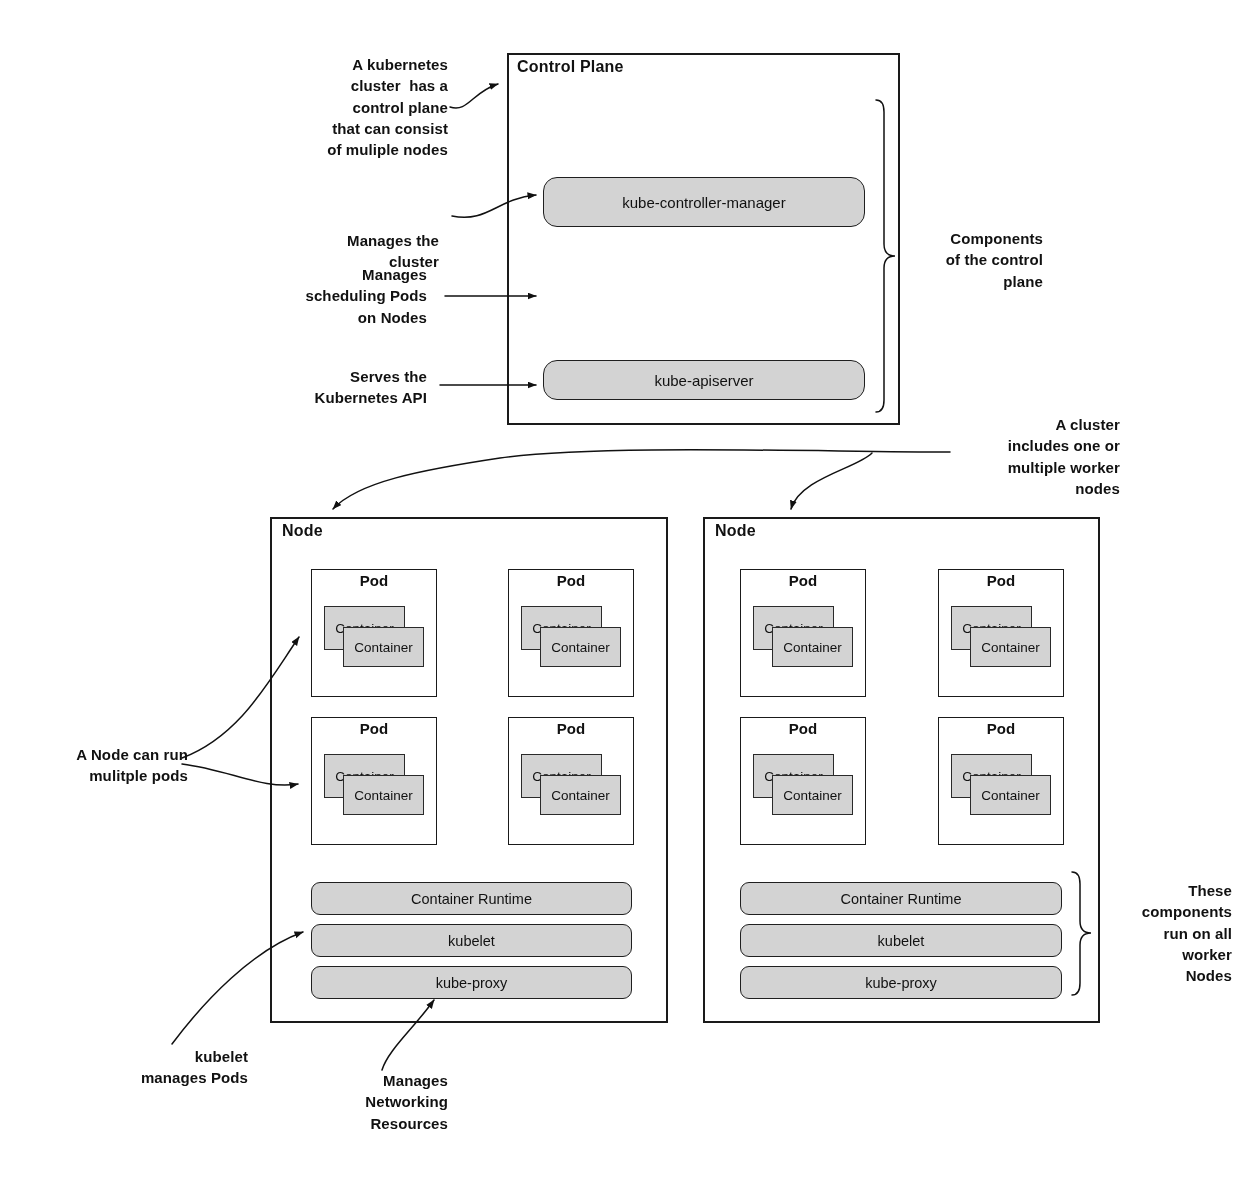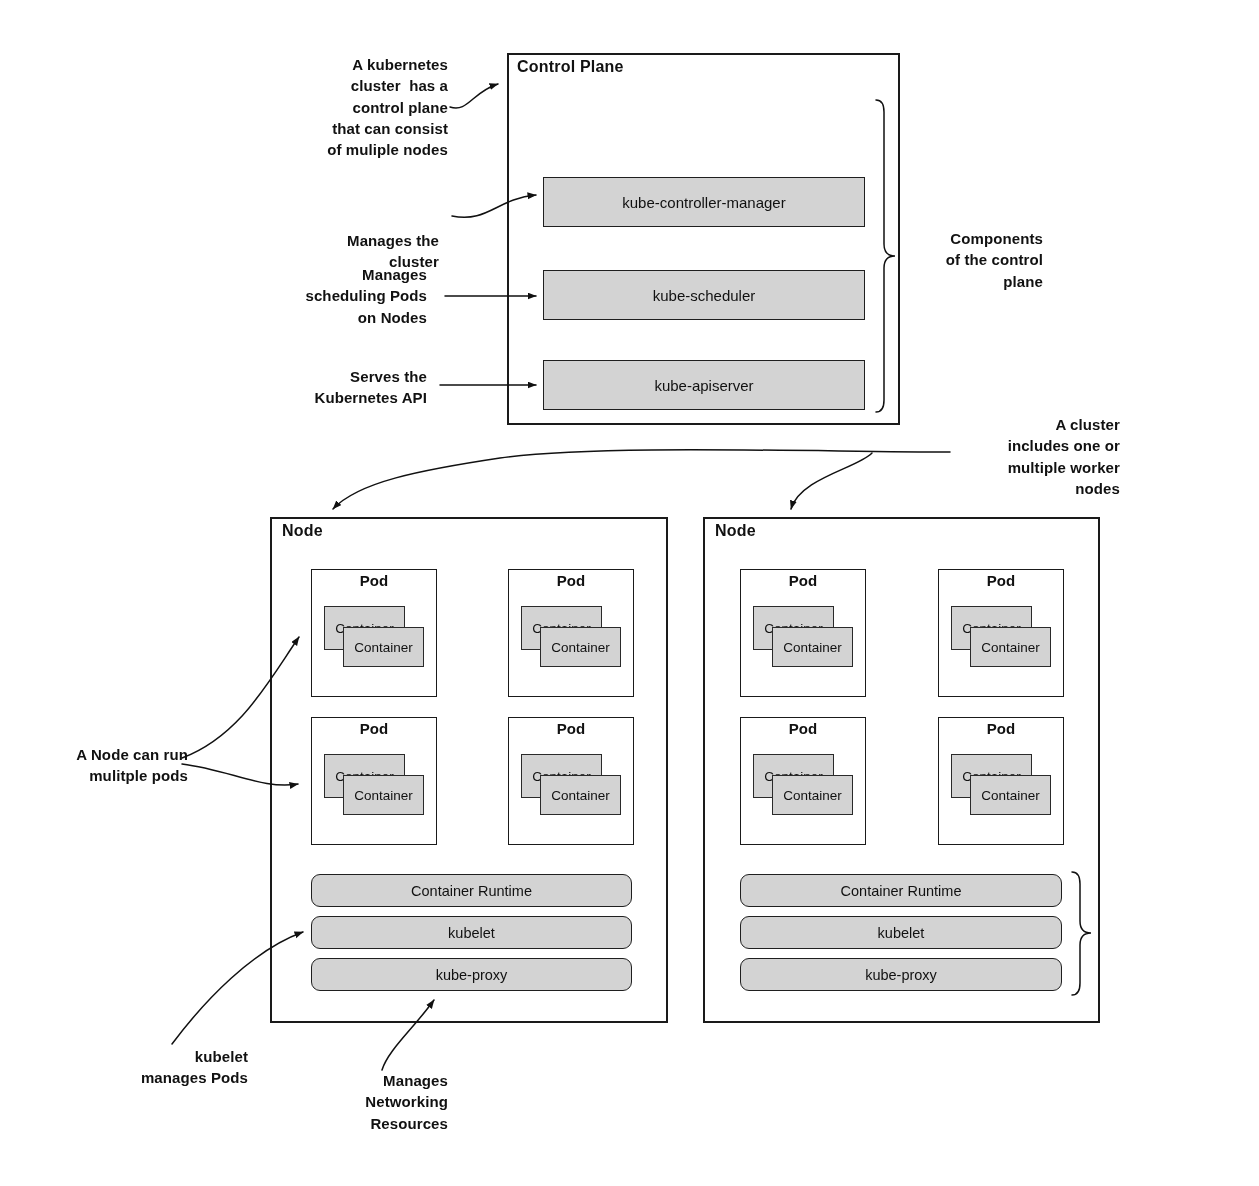--- a/index.html
+++ b/index.html
@@ -16,7 +16,7 @@
     position:absolute;font-weight:bold;font-size:16px;letter-spacing:.2px;white-space:nowrap;
   }
   .pill{
-    position:absolute;background:#d3d3d3;border:1.5px solid #1f1f1f;border-radius:0;
+    position:absolute;background:#d3d3d3;border:1.5px solid #1f1f1f;border-radius:14px;
     display:flex;align-items:center;justify-content:center;font-size:15px;box-sizing:border-box;
   }
   .node-pill{border-radius:9px;font-size:14.5px;}

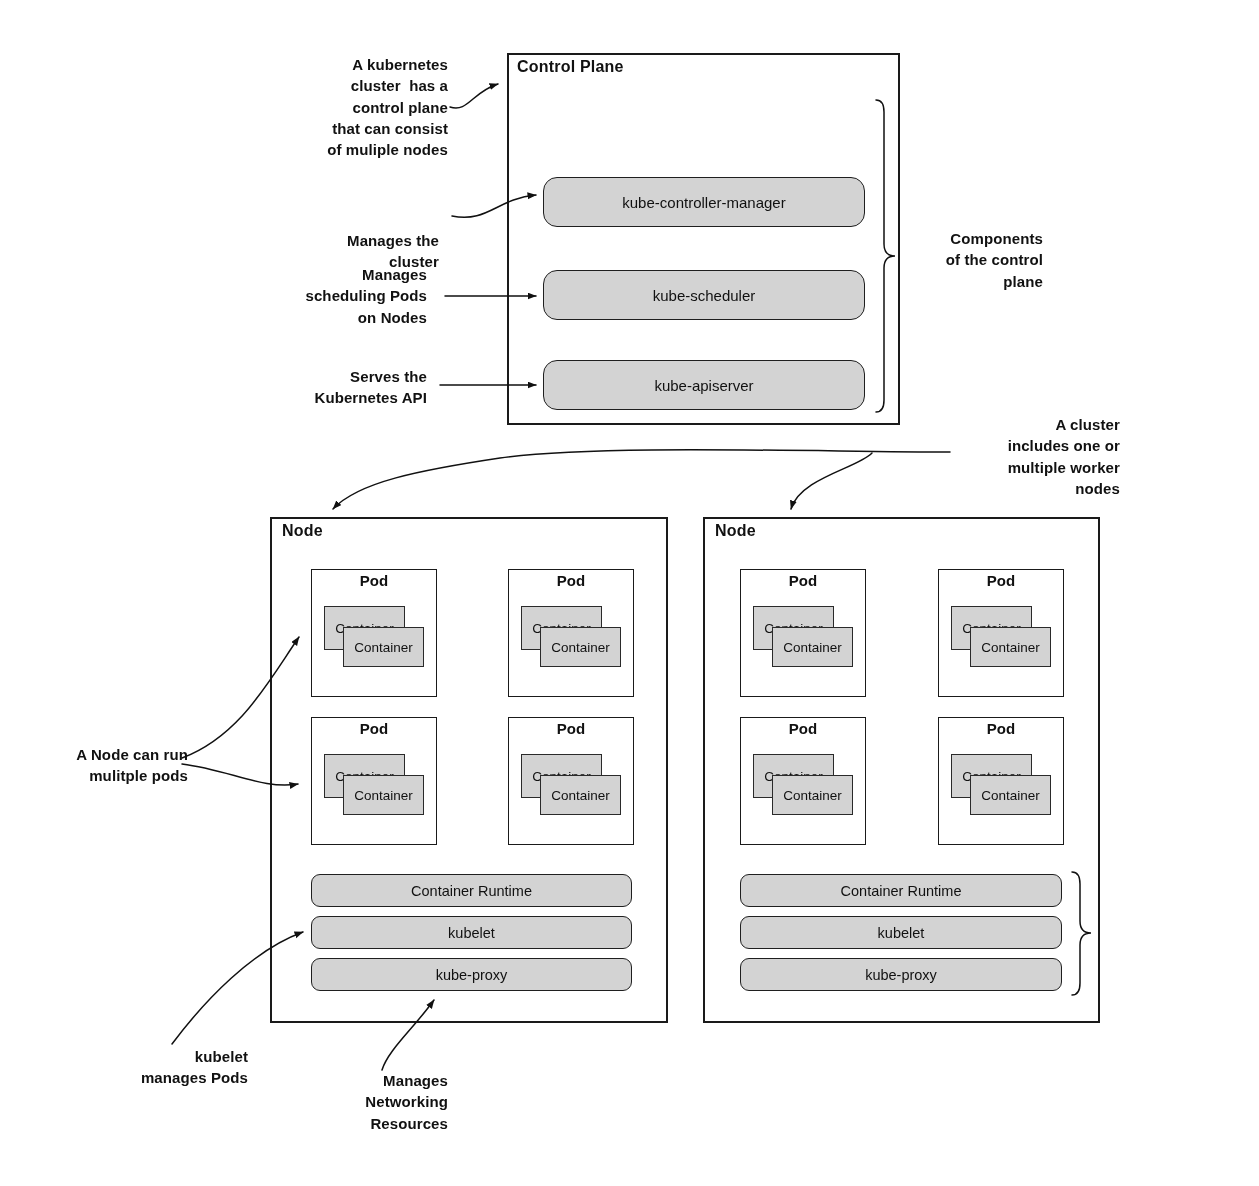--- a/index.html
+++ b/index.html
@@ -52,7 +52,6 @@
 
 
   <div class="pill" style="left:543px;top:177px;width:322px;height:50px;">kube-controller-manager</div>
-  <div class="pill" style="left:543px;top:270px;width:322px;height:50px;">kube-scheduler</div>
   <div class="pill" style="left:543px;top:360px;width:322px;height:50px;">kube-apiserver</div>
 
   <div class="outer-box" style="left:270px;top:517px;width:398px;height:506px;"></div>

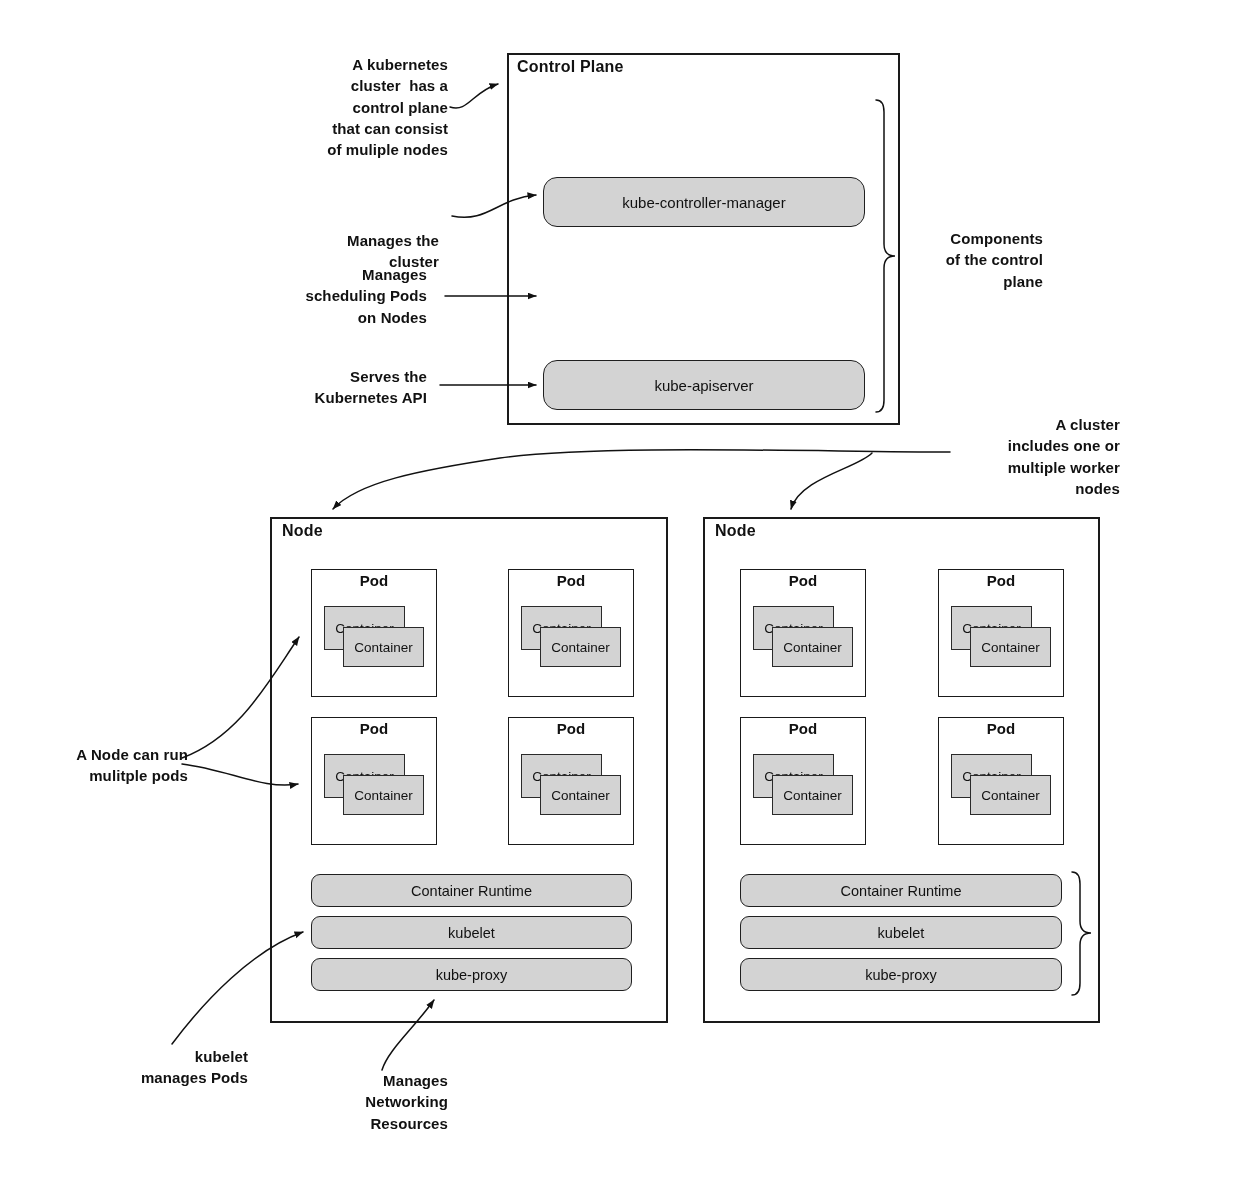--- a/index.html
+++ b/index.html
@@ -52,7 +52,7 @@
 
 
   <div class="pill" style="left:543px;top:177px;width:322px;height:50px;">kube-controller-manager</div>
-  <div class="pill" style="left:543px;top:360px;width:322px;height:50px;">kube-apiserver</div>
+  <div class="pill" style="left:543px;top:360px;width:322px;height:40px;">kube-apiserver</div>
 
   <div class="outer-box" style="left:270px;top:517px;width:398px;height:506px;"></div>
   <div class="box-title" style="left:282px;top:522px;">Node</div>

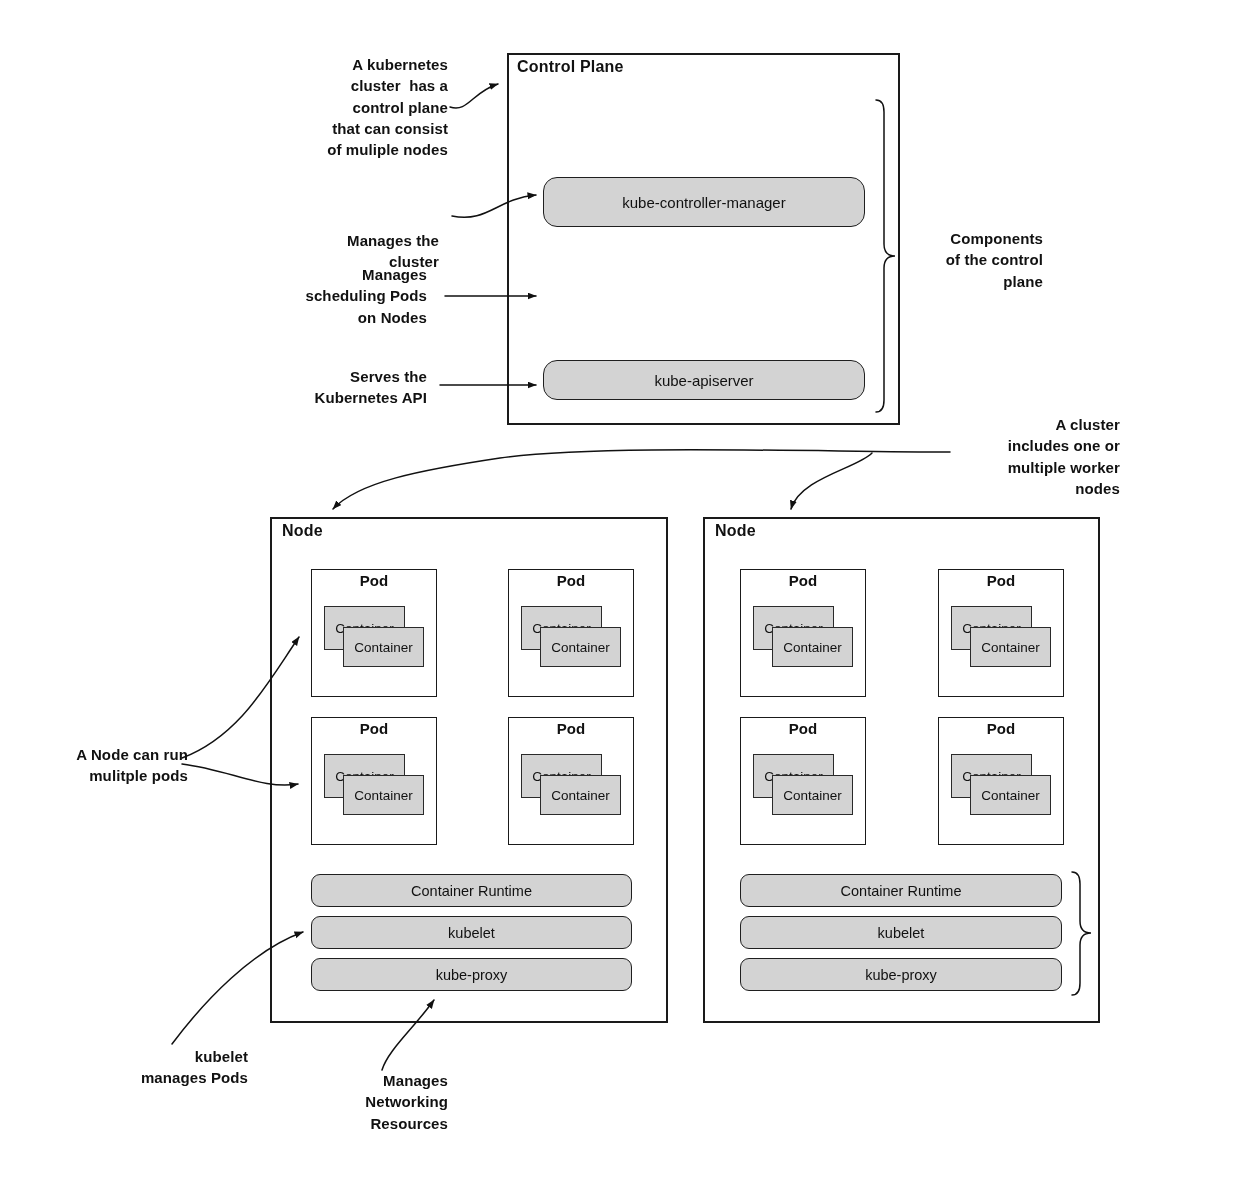--- a/index.html
+++ b/index.html
@@ -19,7 +19,7 @@
     position:absolute;background:#d3d3d3;border:1.5px solid #1f1f1f;border-radius:14px;
     display:flex;align-items:center;justify-content:center;font-size:15px;box-sizing:border-box;
   }
-  .node-pill{border-radius:9px;font-size:14.5px;}
+  .node-pill{border-radius:9px;font-size:14.5px;margin-top:8px;}
   .annot{
     position:absolute;font-weight:bold;font-size:15px;line-height:1.42;
     white-space:pre-wrap;text-align:right;letter-spacing:.1px;

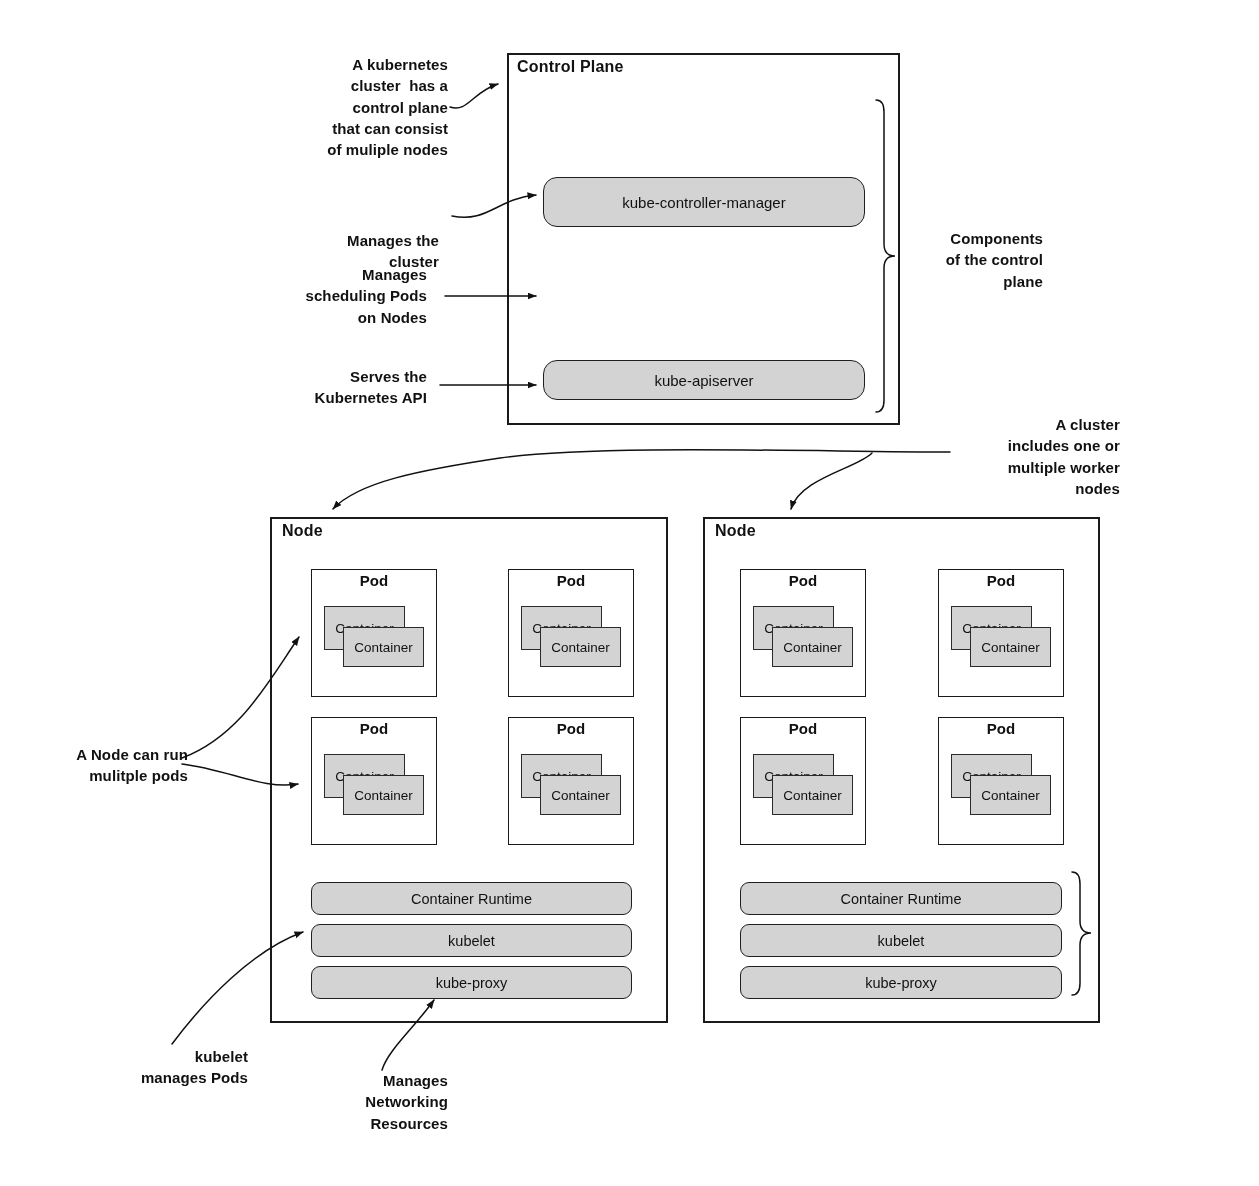--- a/index.html
+++ b/index.html
@@ -168,6 +168,11 @@
   <div class="annot" style="left:328px;top:1070px;width:120px;">Manages
 Networking
 Resources</div>
+  <div class="annot left" style="left:1112px;top:880px;width:120px;">These
+components
+run on all
+worker
+Nodes</div>
 
   <svg class="overlay" width="1259" height="1186" viewBox="0 0 1259 1186">
     <defs>

